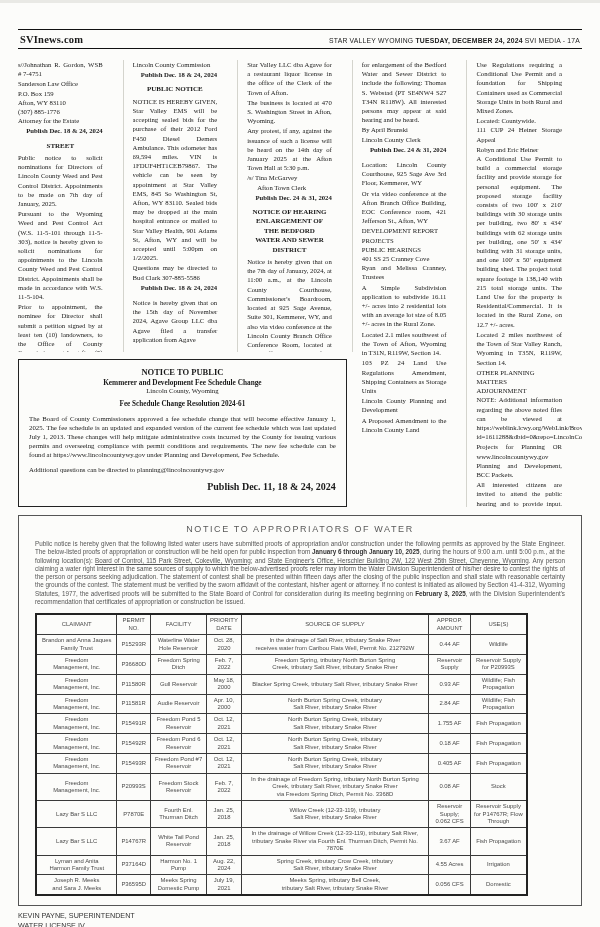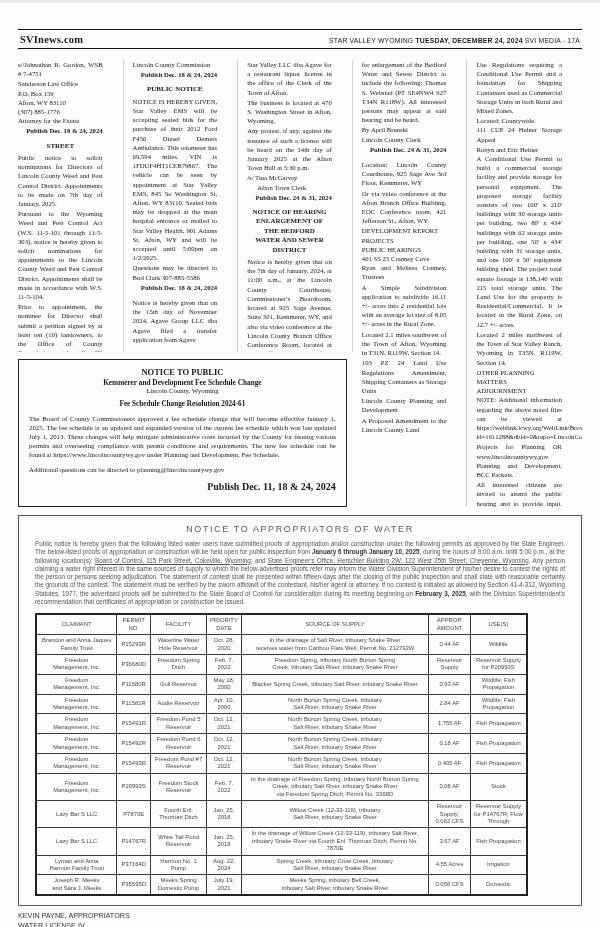--- a/index.html
+++ b/index.html
@@ -354,7 +354,7 @@
 
   <div class="page-footer">
     <div class="contact-block">
-        <div>KEVIN PAYNE, APPROPRIATORS</div>
+        <div>KEVIN PAYNE, SUPERINTENDENT</div>
         <div>WATER LICENSE IV</div>
         <div>115 PARK STREET</div>
       </div>

